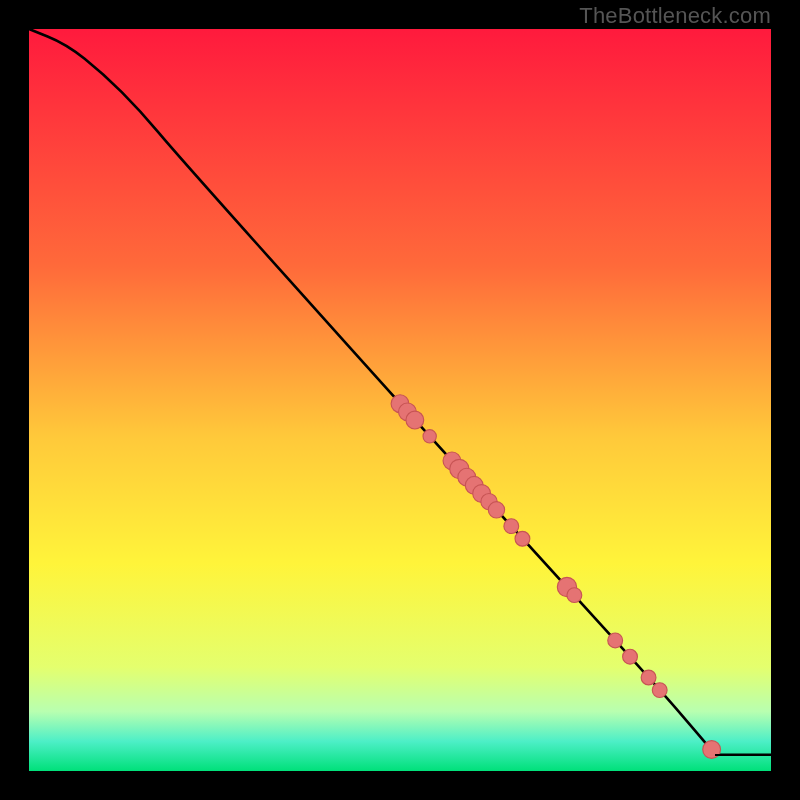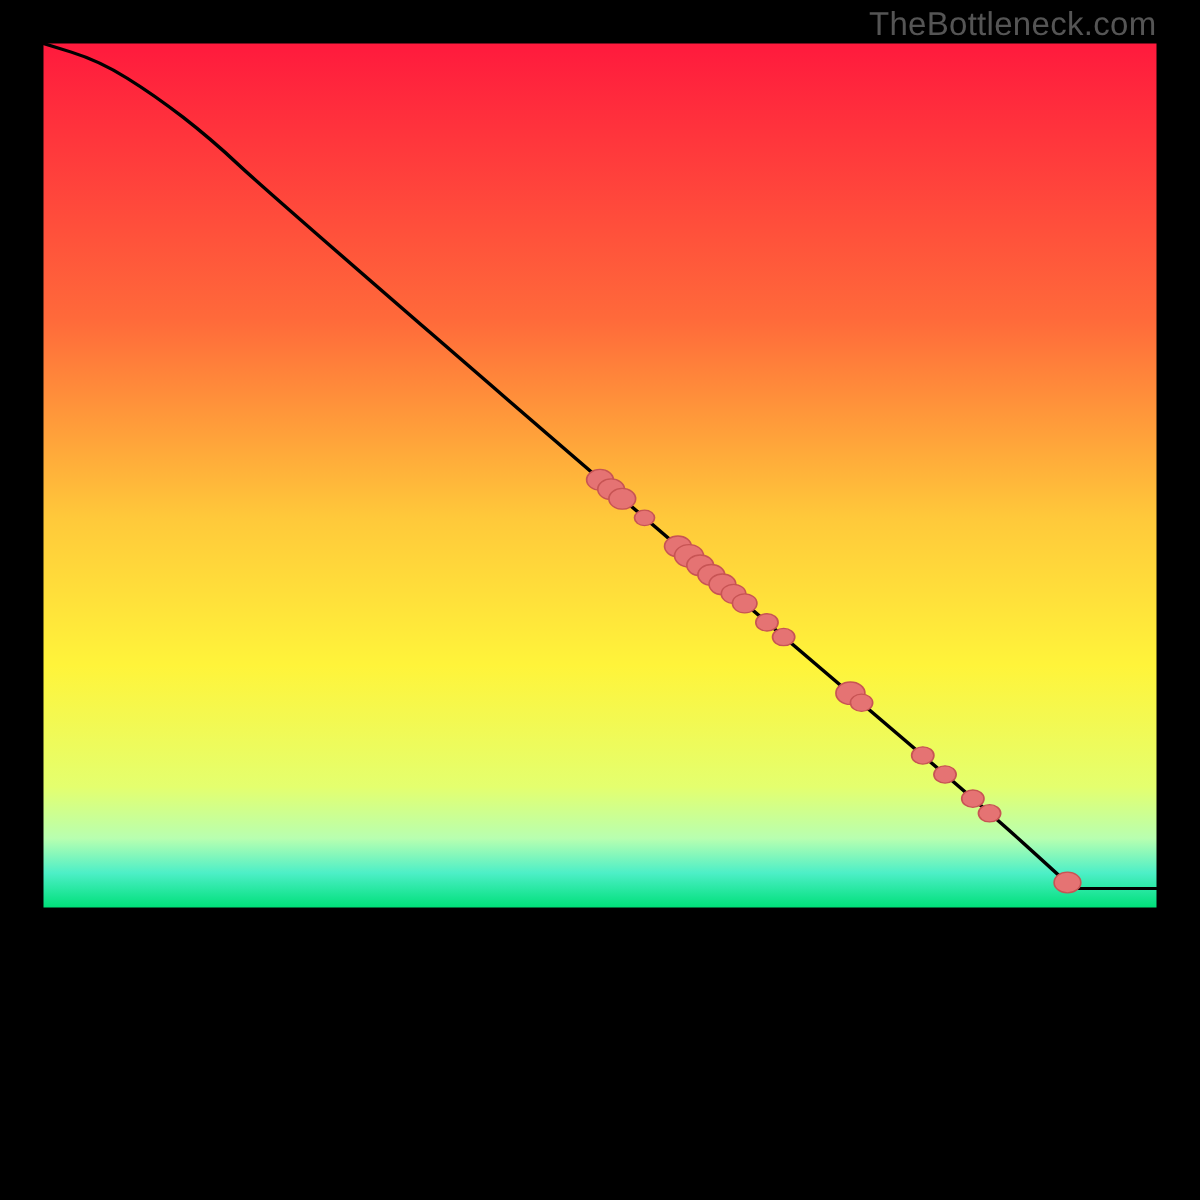--- a/index.html
+++ b/index.html
@@ -52,7 +52,7 @@
 <body>
 
 <div class="canvas">
-  <div class="plot-area" id="plot-area" style="left: 29px; top: 29px; width: 742px; height: 576px;">
+  <div class="plot-area" id="plot-area" style="left: 29px; top: 29px; width: 742px; height: 742px;">
     <div class="gradient" id="gradient" style="background: linear-gradient(rgb(255, 26, 61) 0%, rgb(255, 106, 58) 32%, rgb(255, 201, 58) 55%, rgb(255, 244, 58) 72%, rgb(228, 255, 110) 86%, rgb(184, 255, 176) 92%, rgb(77, 239, 199) 96%, rgb(0, 224, 122) 100%);"></div>
 
     <div class="attribution" data-bind="attribution">TheBottleneck.com</div>

